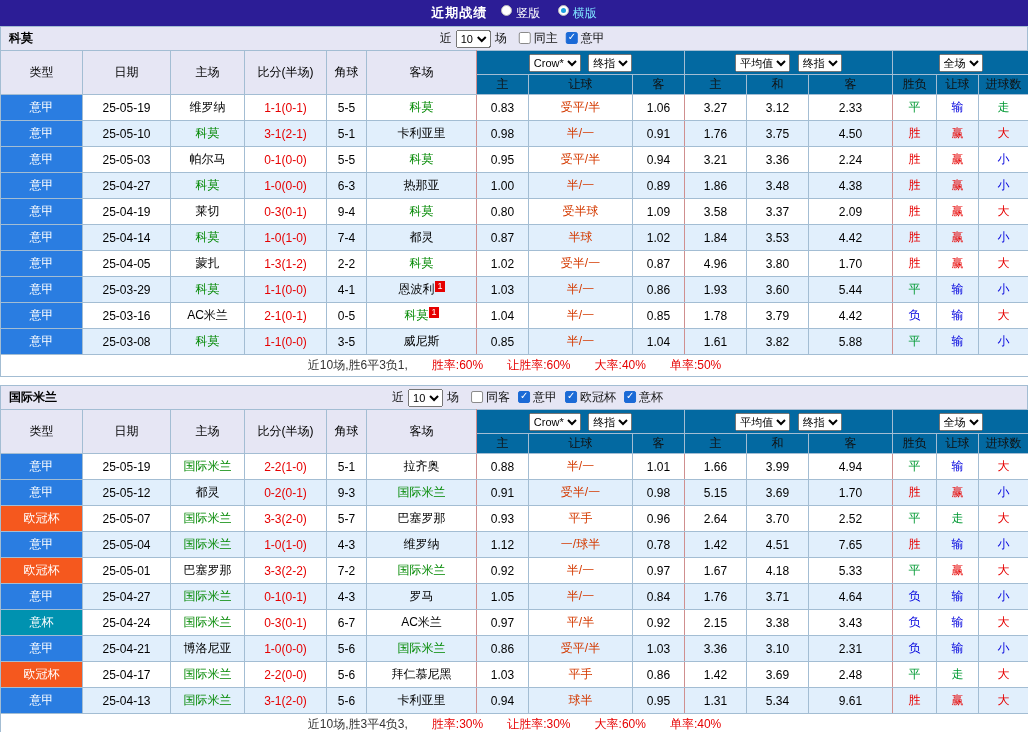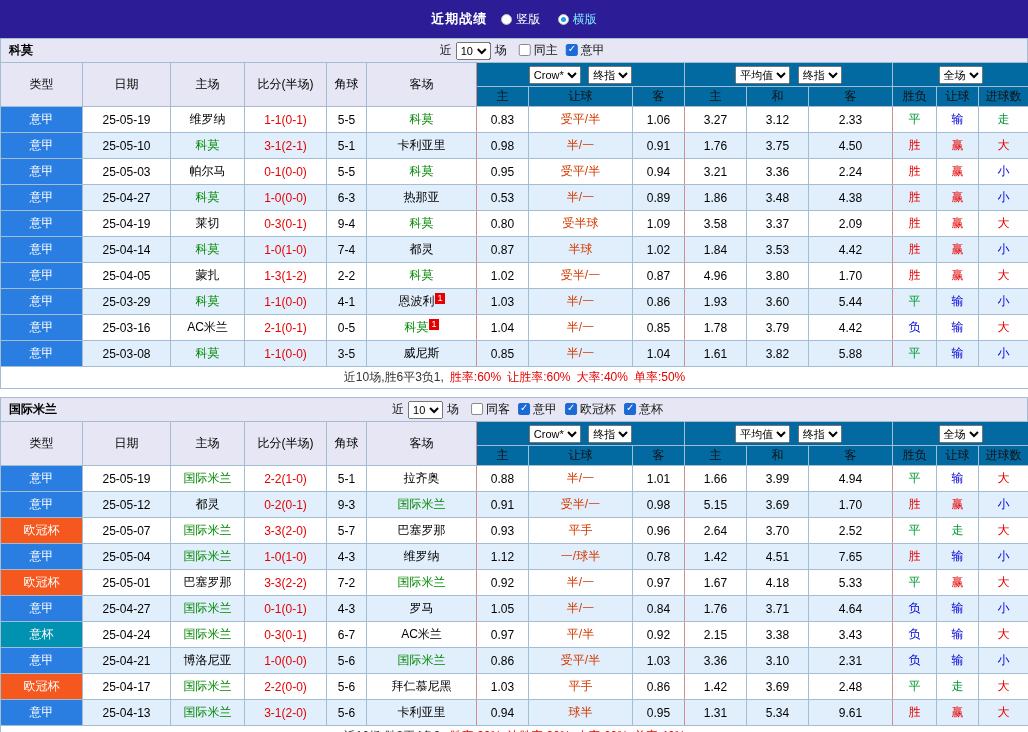--- a/index.html
+++ b/index.html
@@ -13,7 +13,7 @@
   }
   
   .topbar {
-    height: 38px;
+    height: 26px;
     background: var(--topbar-bg, #2c1d96);
     display: flex;
     align-items: center;

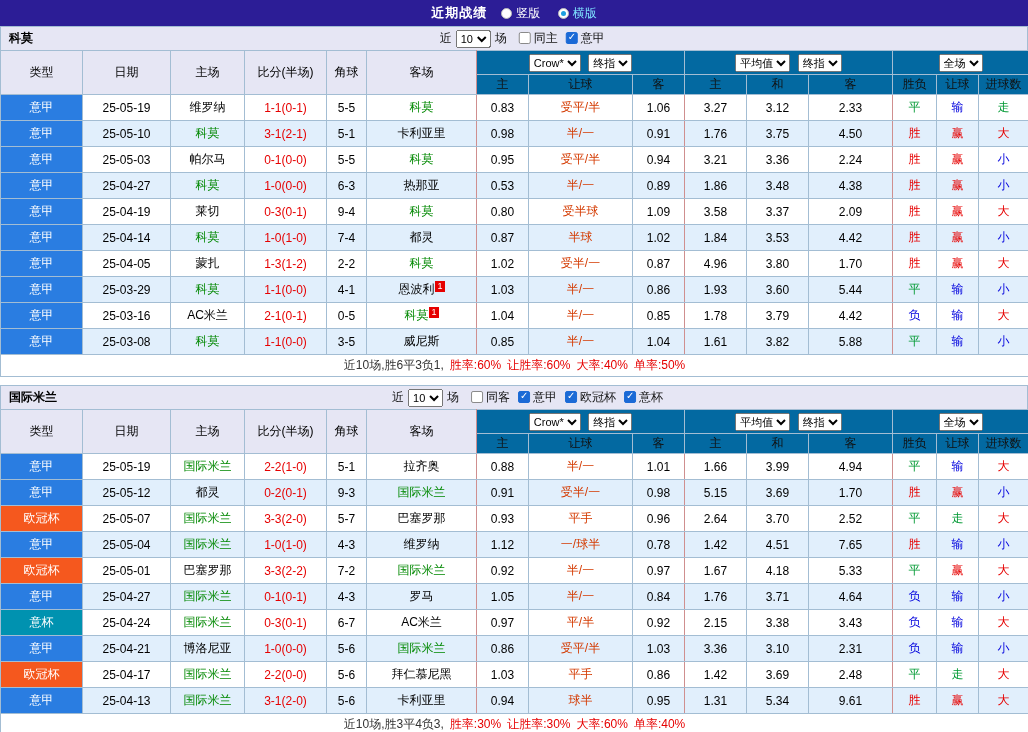--- a/index.html
+++ b/index.html
@@ -21,7 +21,7 @@
     color: #fff;
   }
   .topbar .title { font-weight: bold; font-size: 13px; letter-spacing: 1px; }
-  .radio-item { display: inline-flex; align-items: center; gap: 4px; margin-left: 14px; cursor: pointer; }
+  .radio-item { display: inline-flex; gap: 4px; margin-left: 14px; cursor: pointer; }
   .radio-circle {
     width: 11px; height: 11px; border-radius: 50%;
     background: #fff; border: 1px solid #bbb; display: inline-block; position: relative;

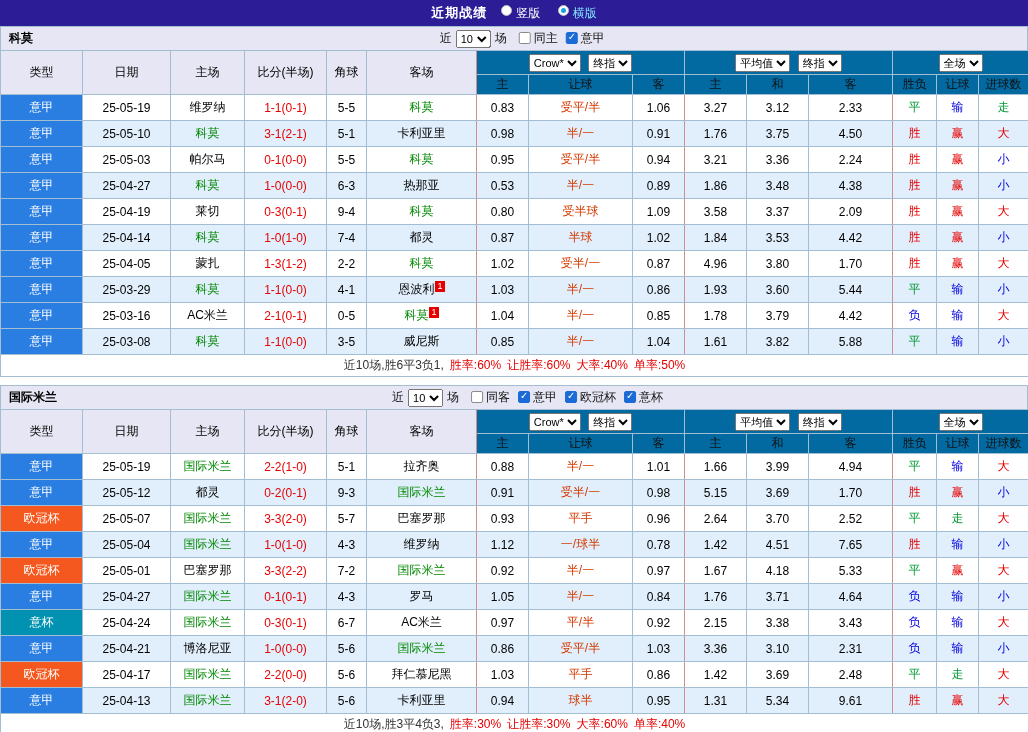--- a/index.html
+++ b/index.html
@@ -232,7 +232,7 @@
           <td class="score">1-0(0-0)</td>
           <td>6-3</td>
           <td><span class="team-link">热那亚</span></td>
-          <td>0.53</td>
+          <td>1.00</td>
           <td class="handicap">半/一</td>
           <td>0.89</td>
           <td>1.86</td>

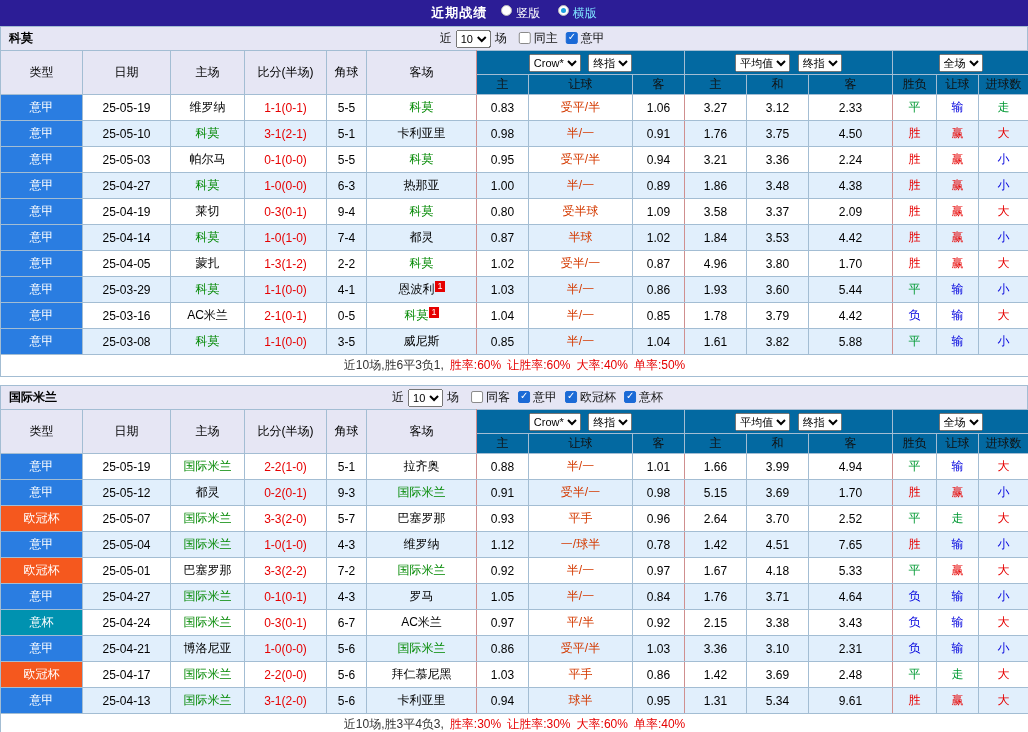--- a/index.html
+++ b/index.html
@@ -86,7 +86,7 @@
   tbody td:nth-child(6), tbody td:nth-child(9), tbody td:nth-child(12),
   thead tr.head-top th.lav:nth-child(6) { border-right-color: var(--group-line, #cf8f8f); }
   tfoot td.summary { height: 22px; background: #fff; color: #333; }
-  .sum-stat { color: var(--score-red, #e60000); margin-left: 6px; }
+  .sum-stat { color: var(--score-red, #e60000); margin-left: 24px; }
 </style>
 </head>
 <body>

